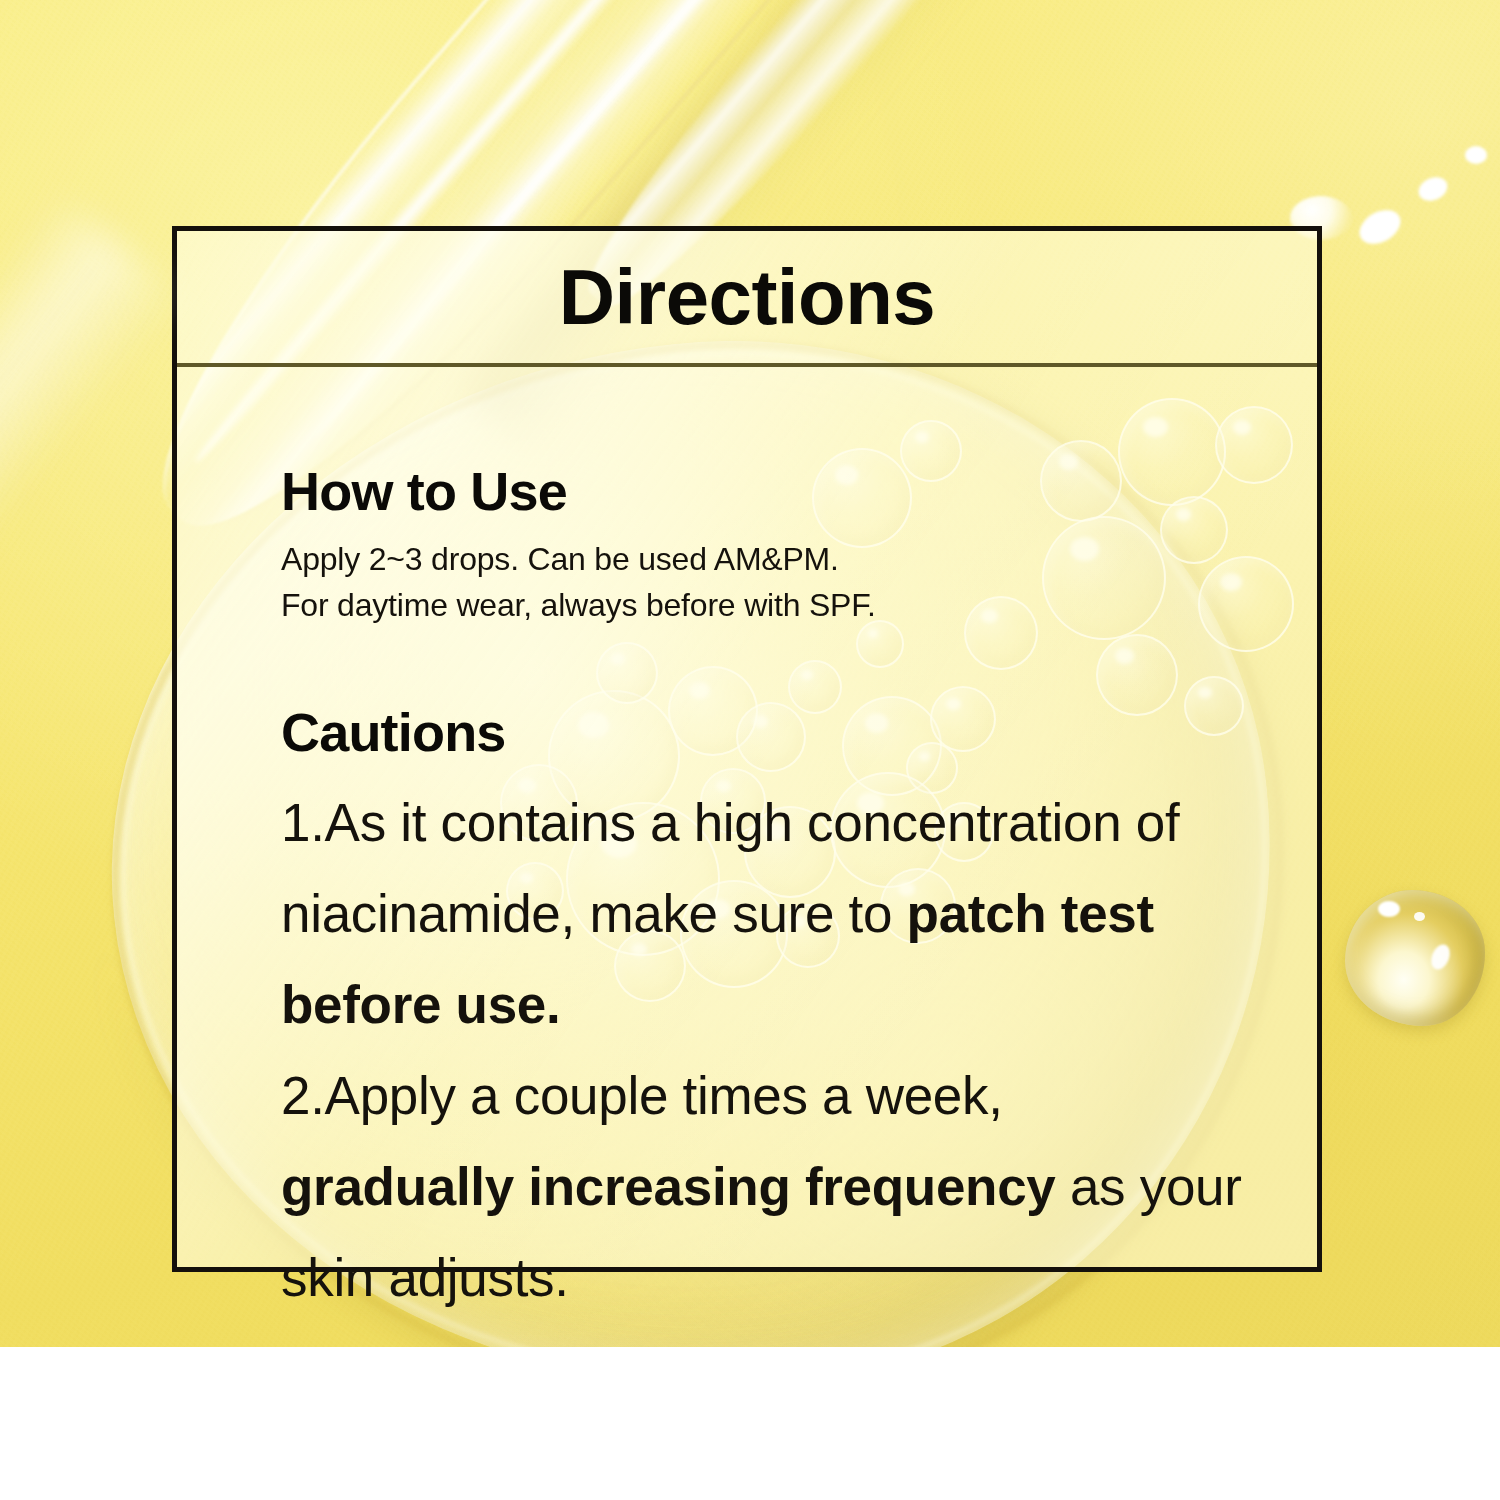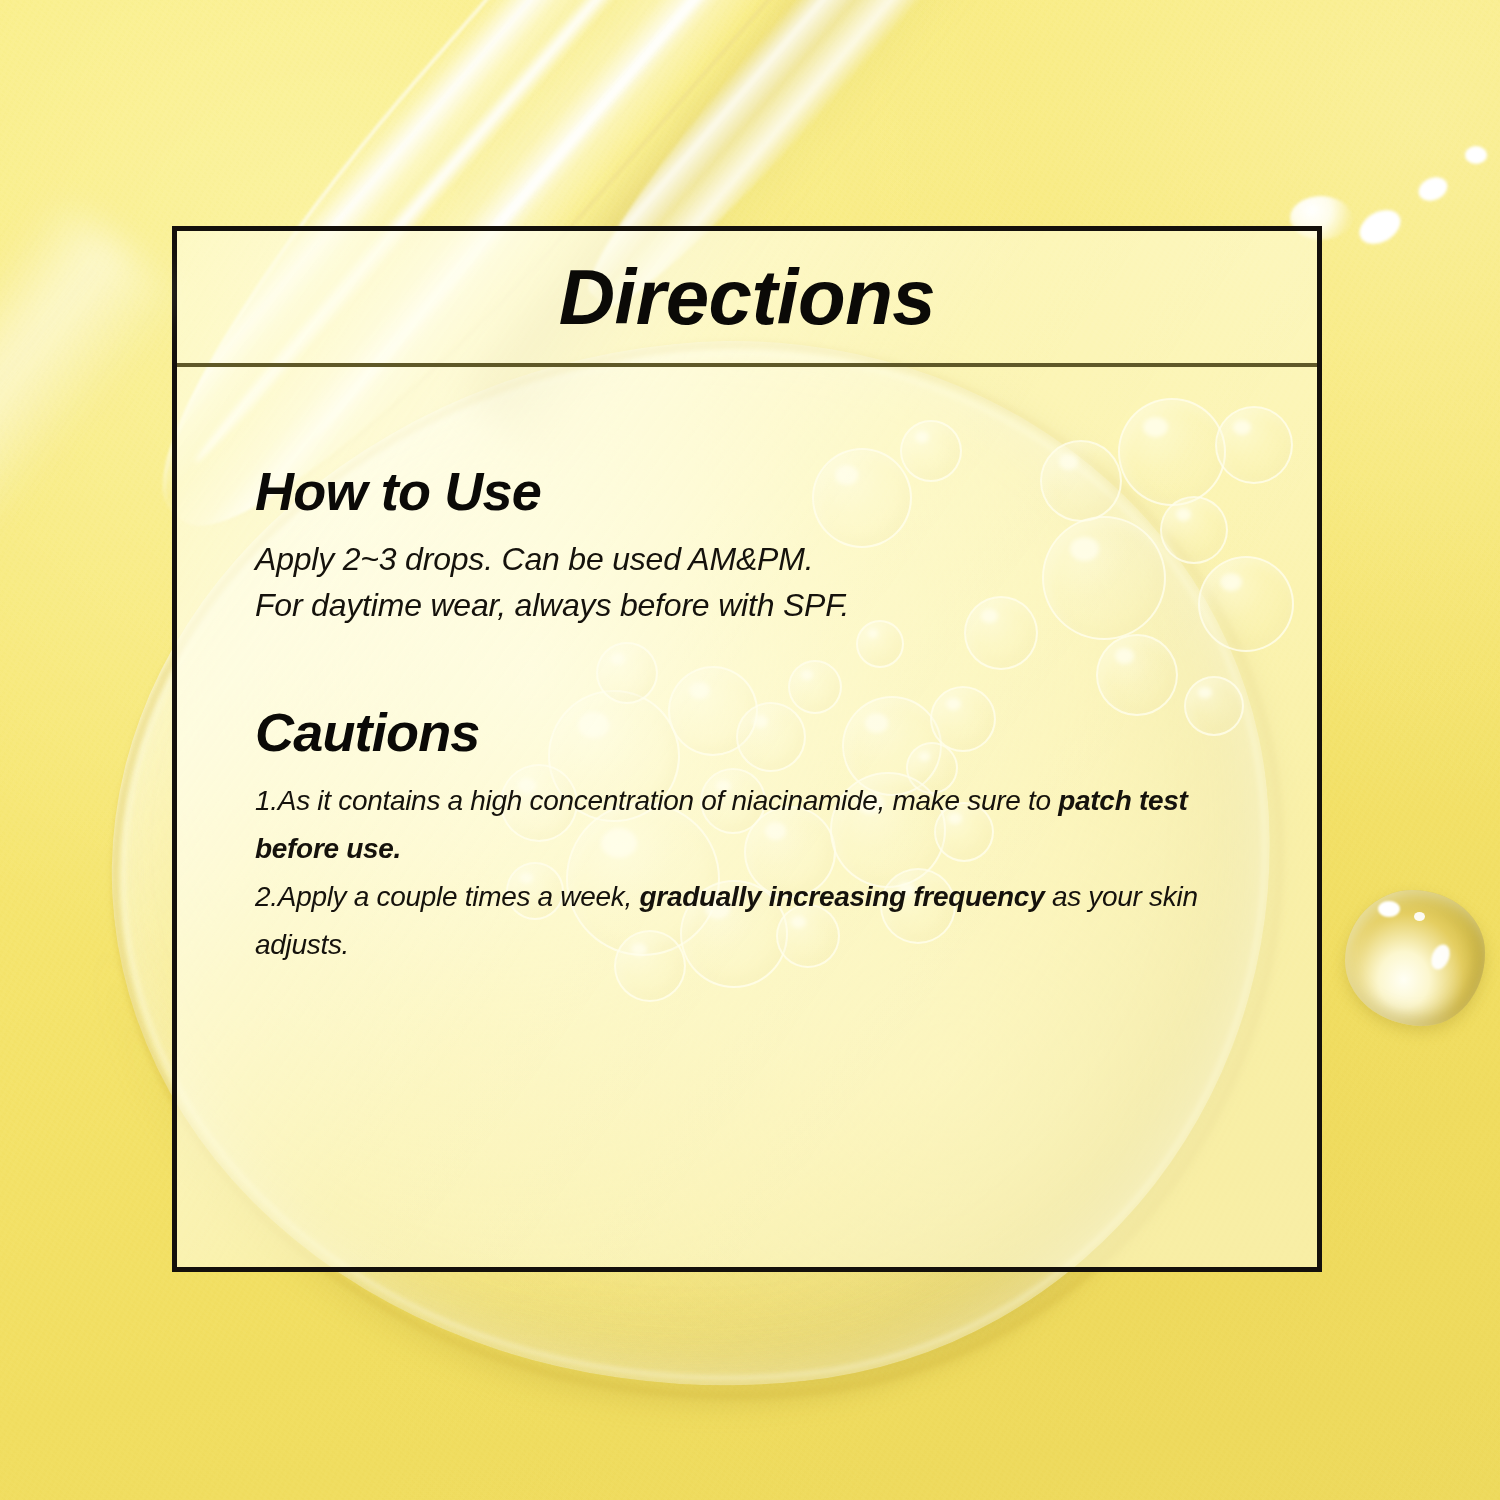--- a/index.html
+++ b/index.html
@@ -10,11 +10,10 @@
   #stage {
     position: relative;
     width: 1500px;
-    height: 1500px;
+    height: 1347px;
     overflow: hidden;
     font-family: "Liberation Sans", sans-serif;
     background: #0369a1;
-    font-style: italic;
   }
 
   

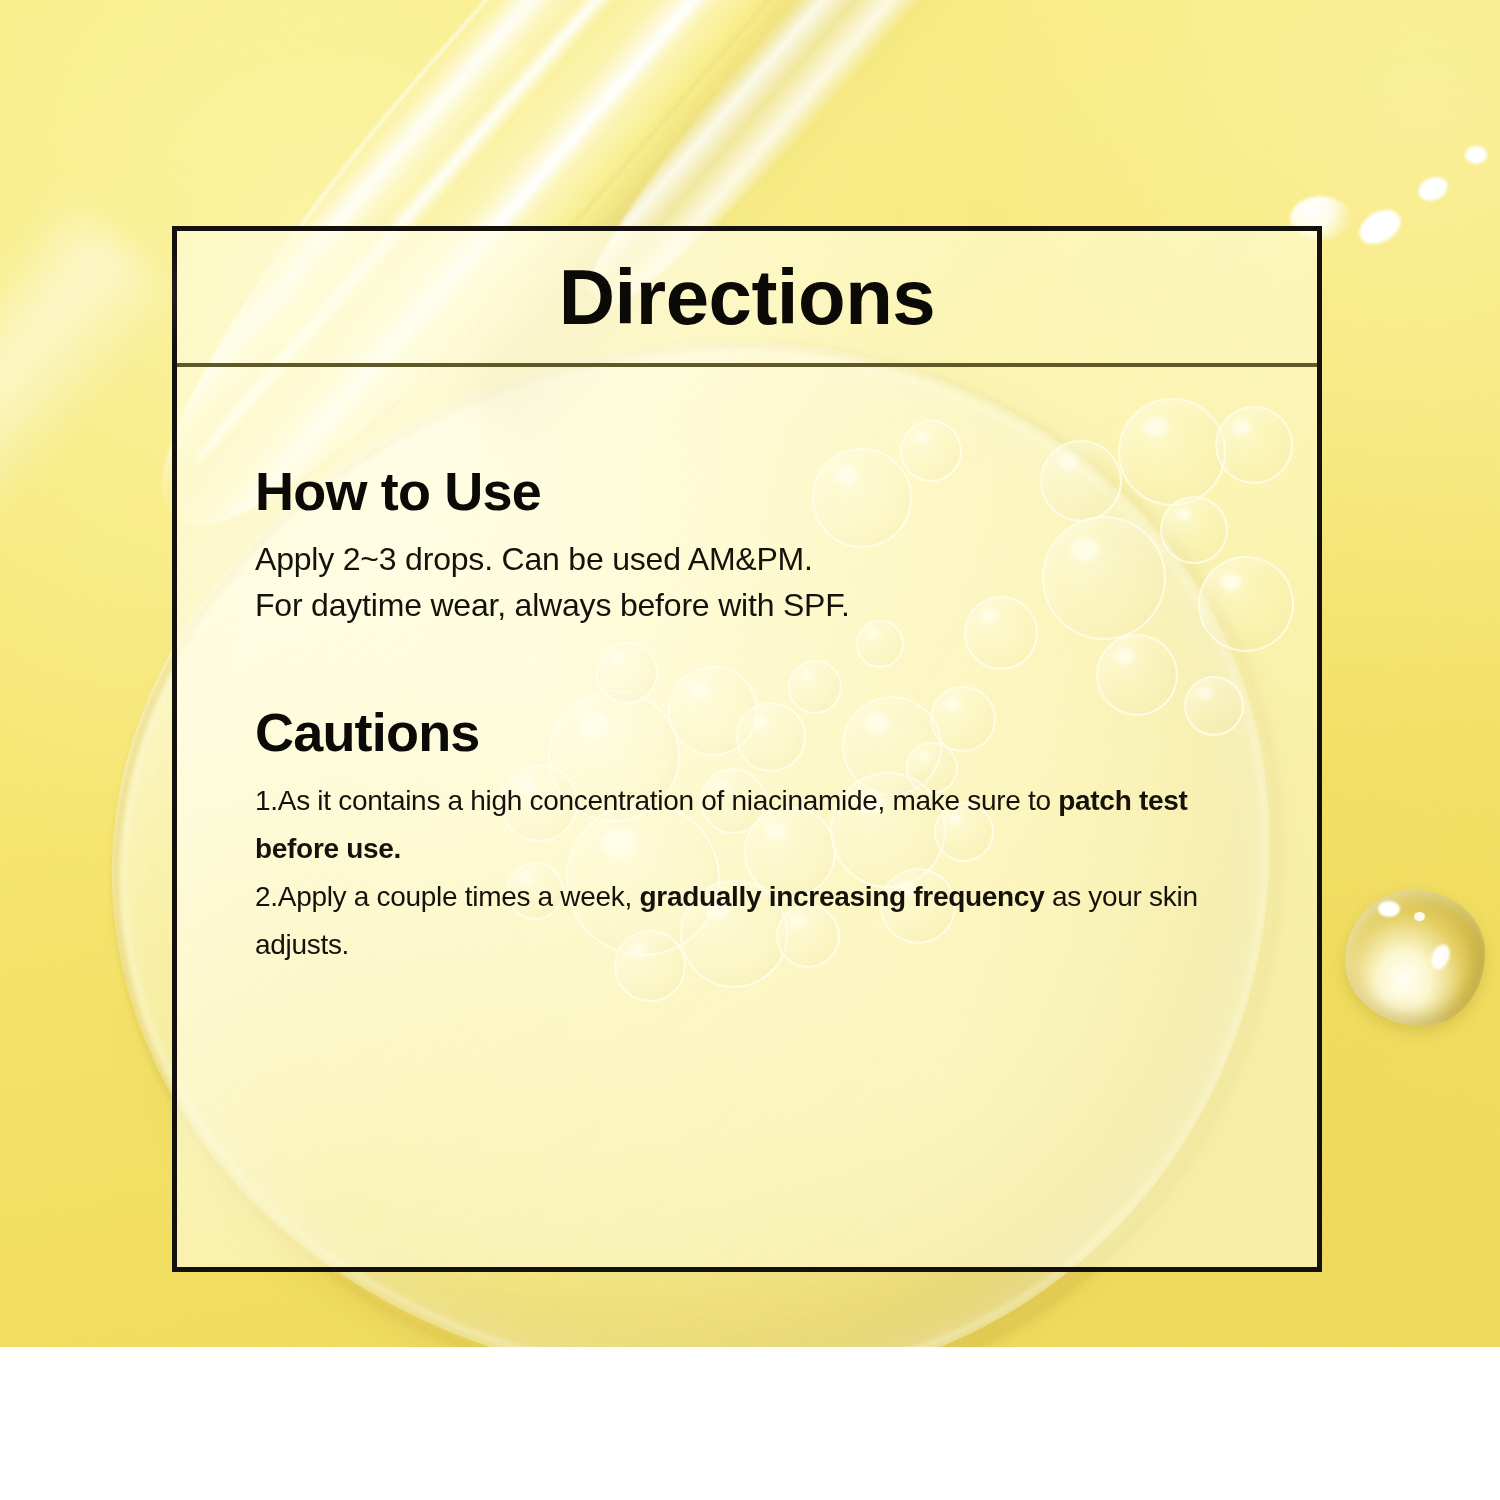--- a/index.html
+++ b/index.html
@@ -276,7 +276,7 @@
   .panel-body {
     position: relative;
     z-index: 3;
-    padding: 96px 72px 0 78px;
+    padding: 96px 72px 0 104px;
   }
   .sec-heading {
     font-size: 54px;

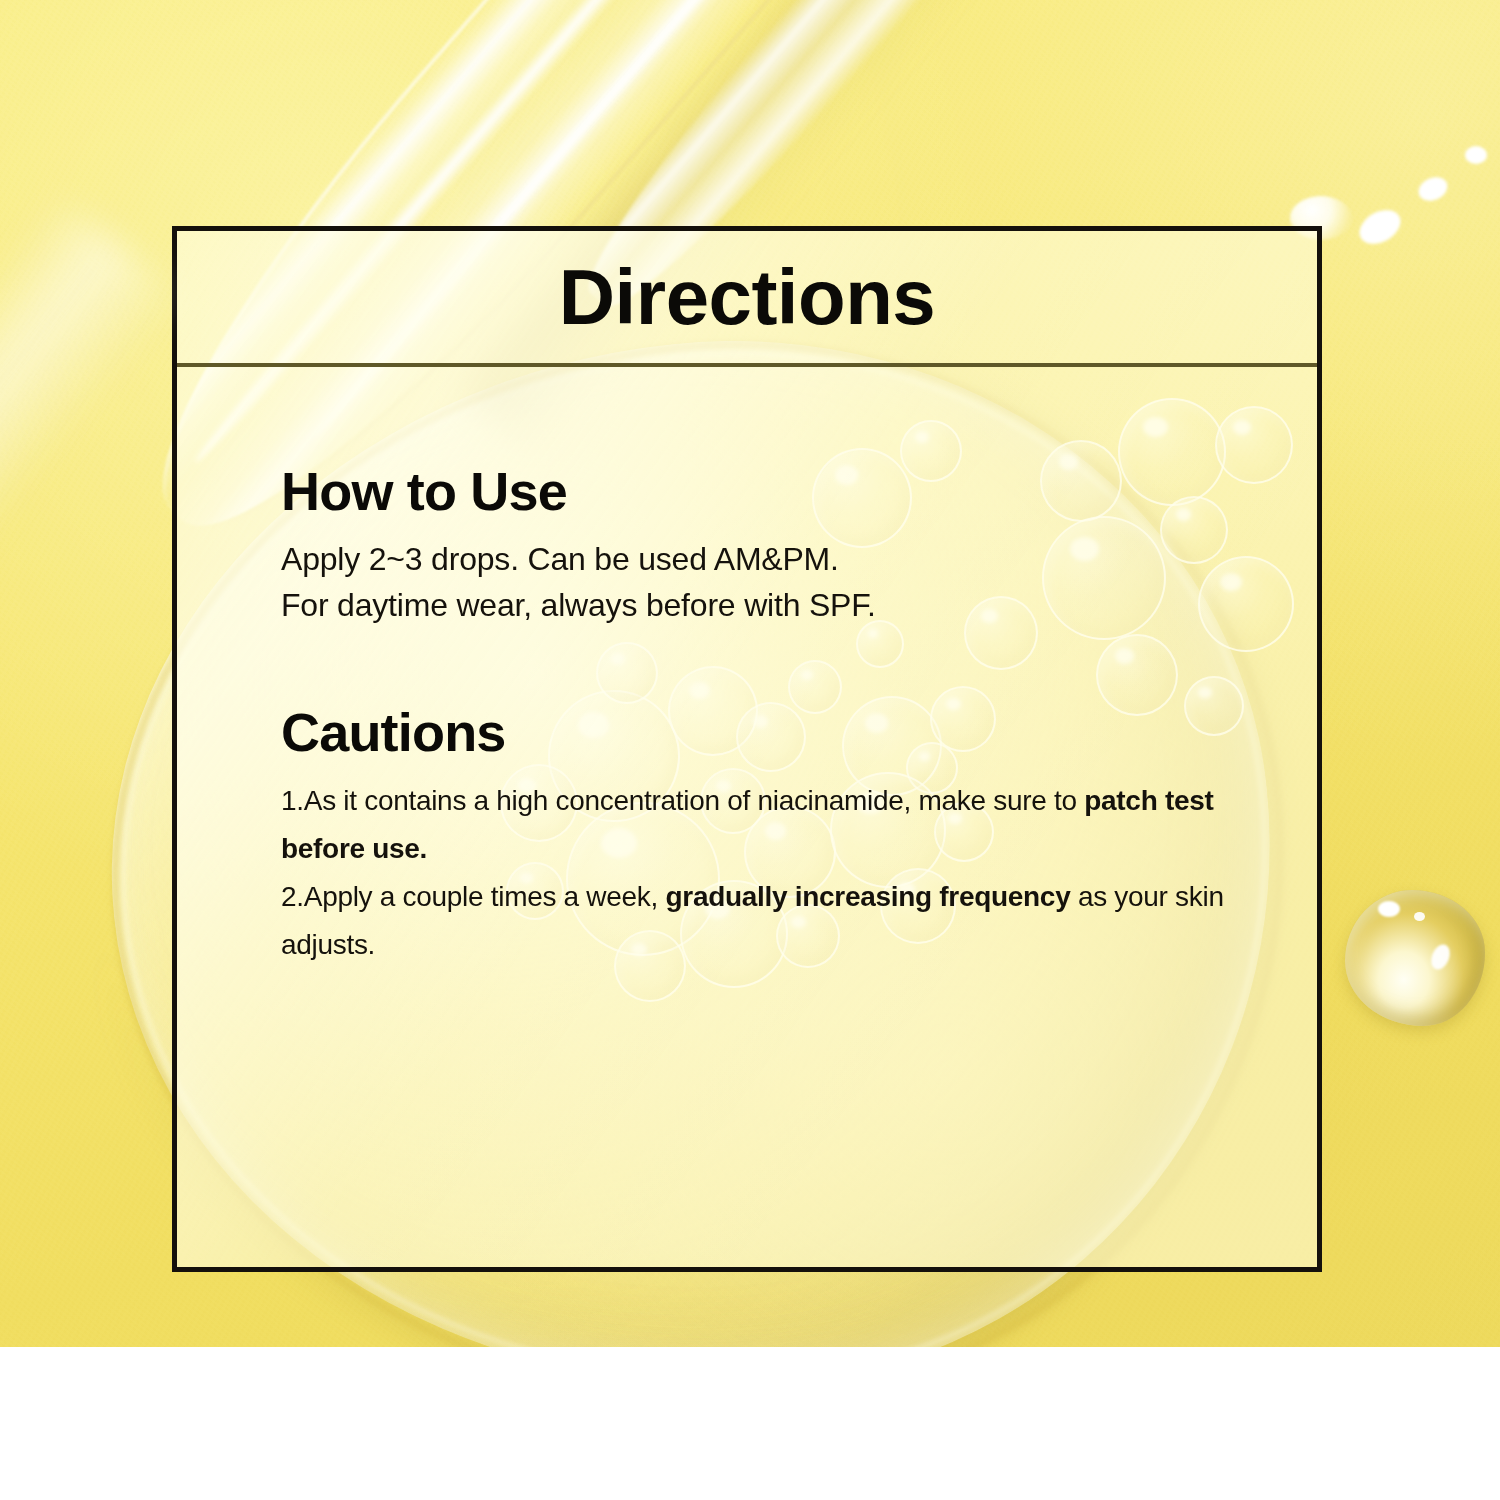--- a/index.html
+++ b/index.html
@@ -296,7 +296,7 @@
     margin: 0;
   }
   .caution-line {
-    font-size: 28px;
+    font-size: 53px;
     font-weight: 400;
     color: #15120c;
     line-height: 1.72;

